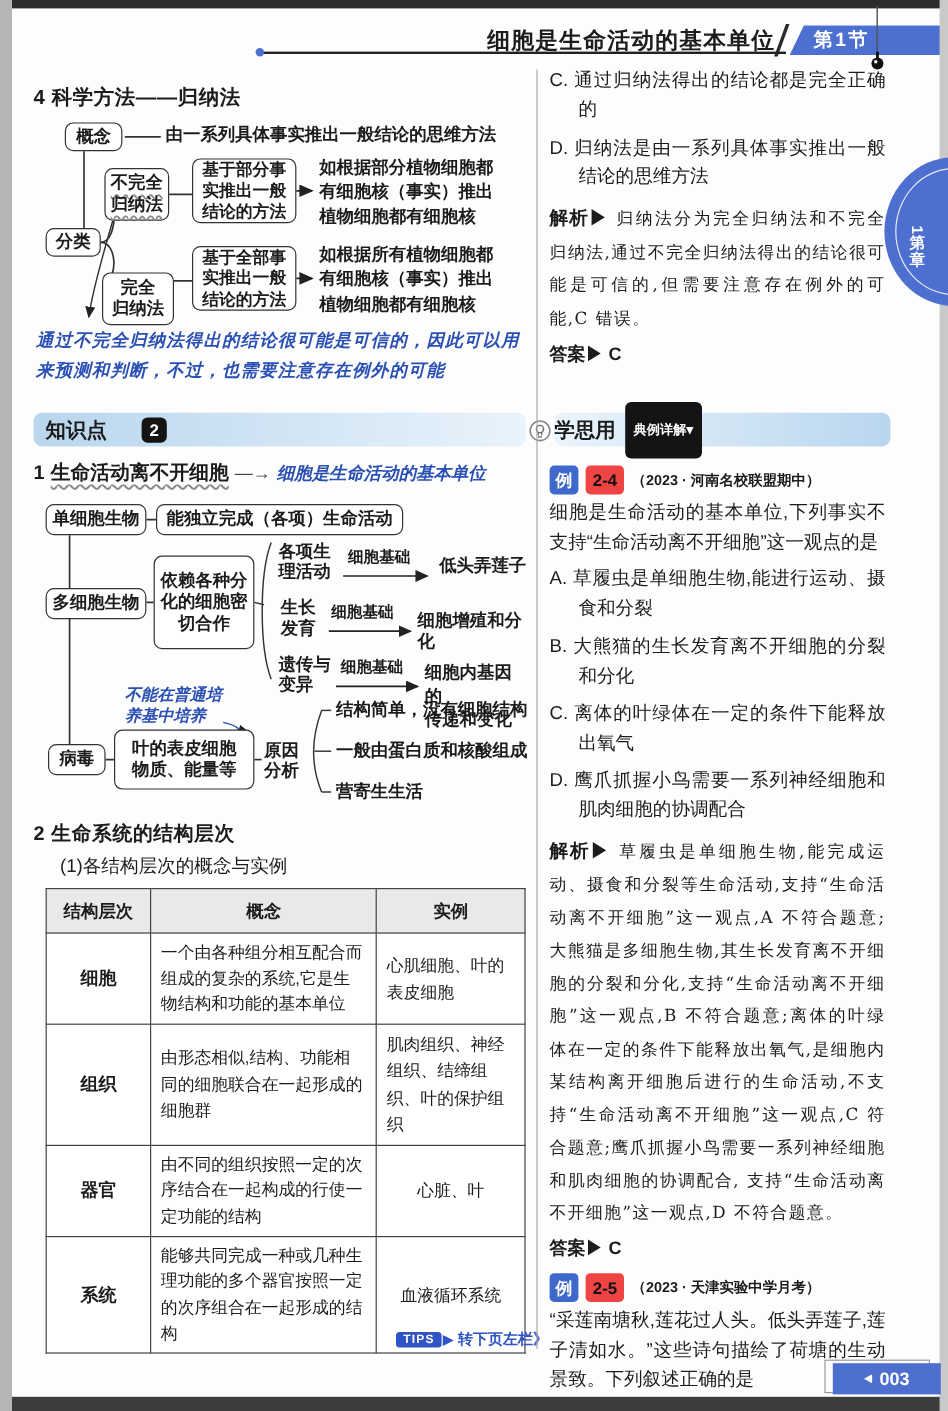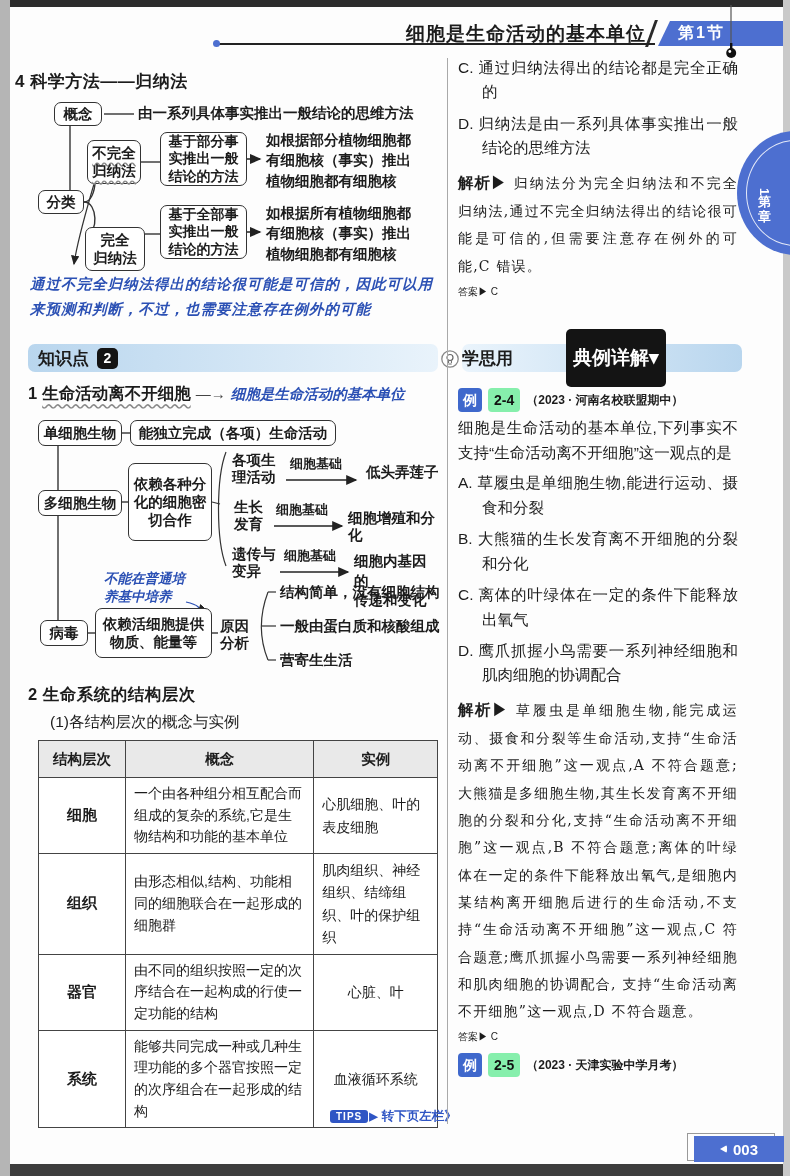--- a/index.html
+++ b/index.html
@@ -120,7 +120,7 @@
     <span class="txt">第1章</span>
   </div>
 
-  <div class="h-sec" style="left:15px;top:70px;">4 科学方法——归纳法</div>
+  <div class="h-sec" style="left:28px;top:70px;">4 科学方法——归纳法</div>
 
   <div class="diag" style="left:28px;top:98px;width:410px;height:240px;">
     <svg width="410" height="240">

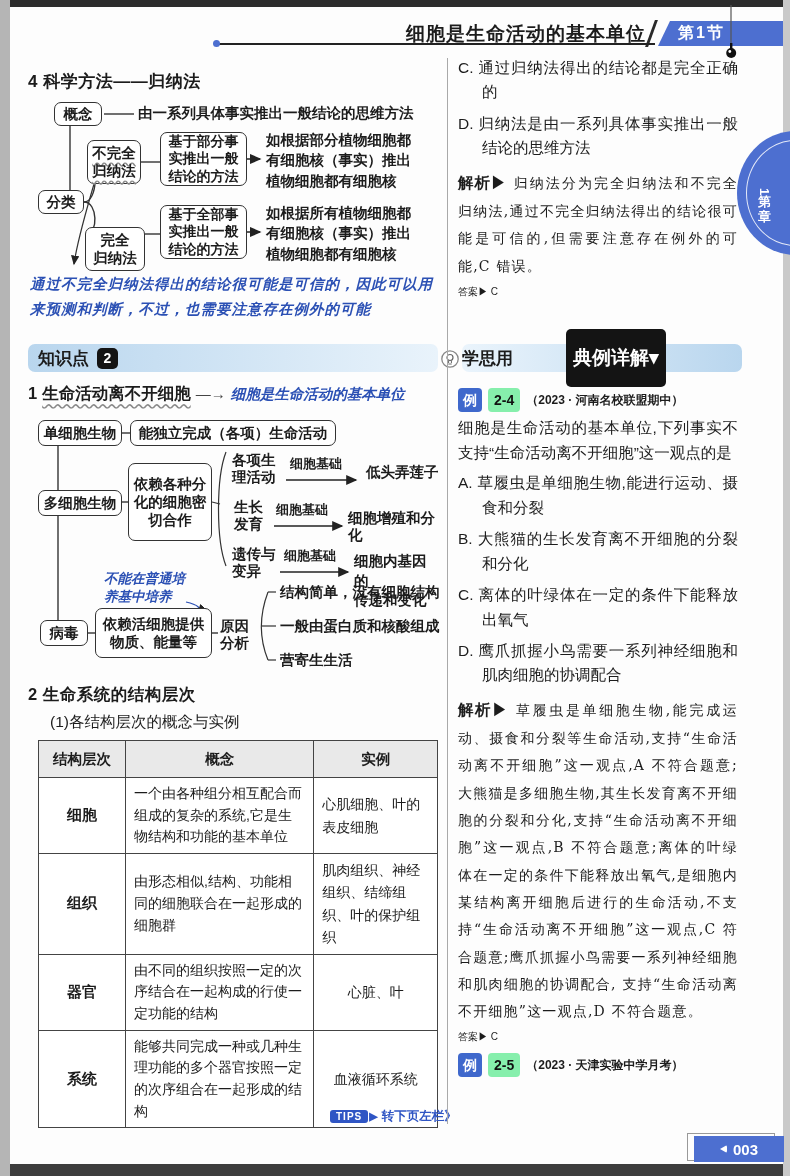--- a/index.html
+++ b/index.html
@@ -72,7 +72,7 @@
   .ana{margin:6px 0 4px 0;text-align:justify;font-family:"DejaVu Serif",serif;
        font-size:14px;letter-spacing:1.2px;line-height:1.95;font-weight:500;}
   .ana .ana-label{font-family:"Liberation Sans",sans-serif;font-weight:700;font-size:15.5px;letter-spacing:0;}
-  .ansline{margin:4px 0 8px 0;font-weight:400;font-size:10px;}
+  .ansline{margin:4px 0 8px 0;font-weight:700;font-size:15px;}
   .ex-head{display:flex;align-items:center;gap:6px;margin:6px 0 4px 0;flex-wrap:nowrap;}
   .ex-badge{background:#3f68cc;color:#fff;font-size:14px;font-weight:700;border-radius:4px;padding:1px 5px;}
   .ex-num{background:#86efac;color:#111;font-size:14px;font-weight:700;border-radius:4px;padding:1px 6px;}

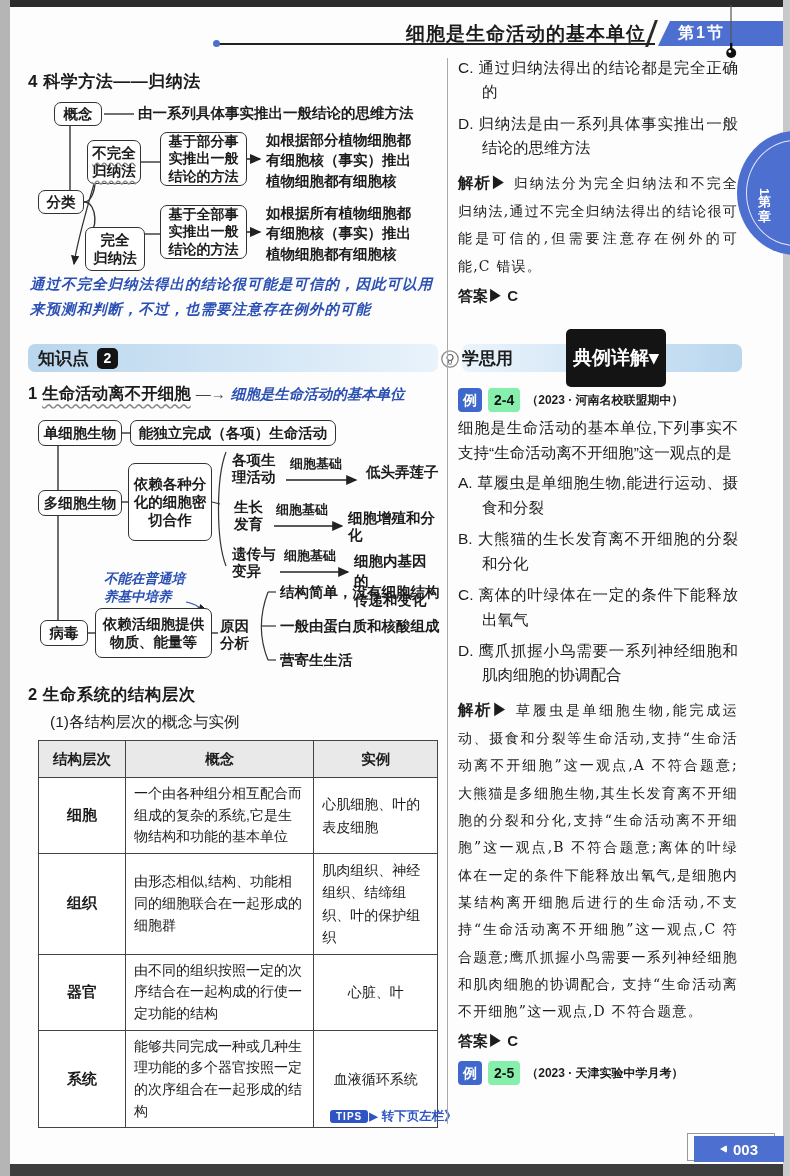--- a/index.html
+++ b/index.html
@@ -44,7 +44,7 @@
 
   
   .kbar{position:absolute;height:28px;border-radius:7px;background:linear-gradient(90deg,#b9d6ee,#e9f3fb);
-        display:flex;align-items:center;box-sizing:border-box;}
+        display:flex;align-items:center;box-sizing:border-box;gap:21px;}
   .kbar .kb-label{font-size:17px;font-weight:700;margin-left:10px;}
   .kbar .kb-num{background:#141414;color:#fff;font-weight:700;font-size:14px;border-radius:5px;
         width:21px;height:21px;display:flex;align-items:center;justify-content:center;margin:0 8px;}

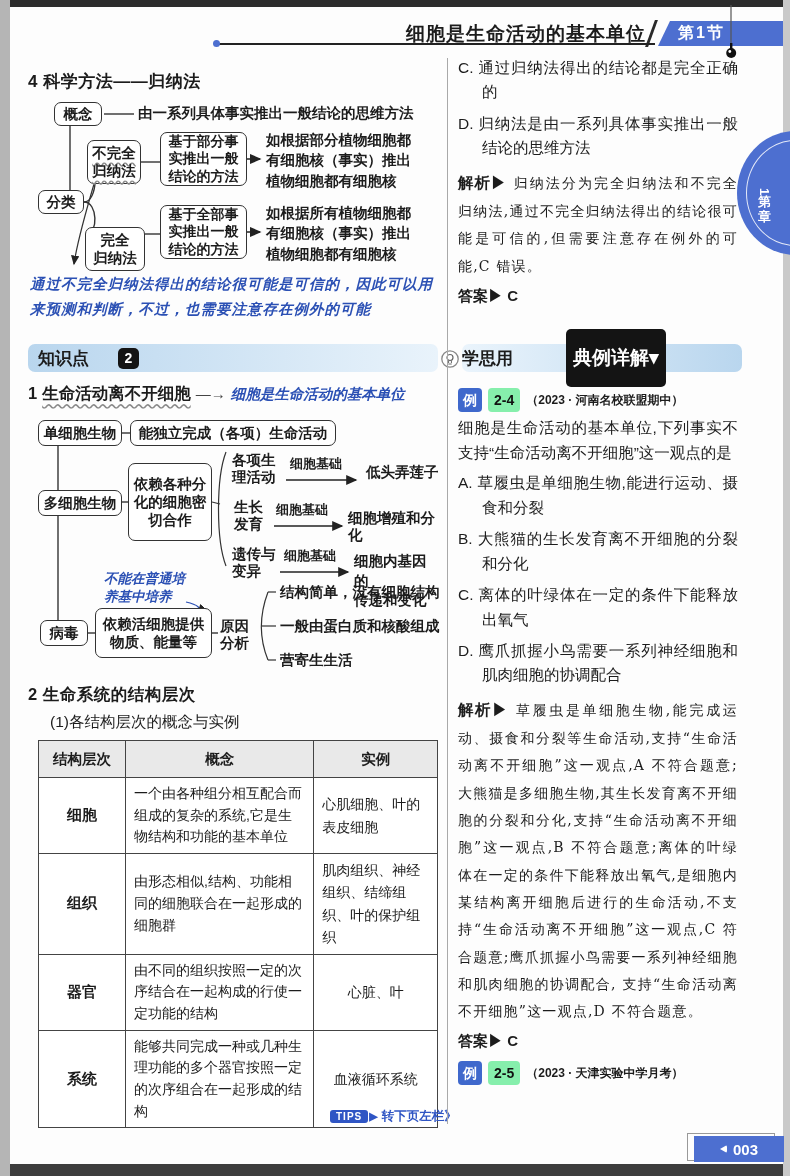--- a/index.html
+++ b/index.html
@@ -52,8 +52,8 @@
   .rbar{position:absolute;height:28px;border-radius:7px;background:linear-gradient(90deg,#eaf4fc,#b9d6ee);
         display:flex;align-items:center;justify-content:flex-start;box-sizing:border-box;padding-right:6px;}
   .rbar .rb-left{font-size:17px;font-weight:700;margin-right:8px;}
-  .rbar .rb-badge{background:#141414;color:#fff;font-size:19px;font-weight:600;border-radius:5px;
-        padding:16px 7px;margin-left:45px;}
+  .rbar .rb-badge{background:#141414;color:#fff;font-size:11px;font-weight:600;border-radius:5px;
+        padding:16px 7px;}
   .bulb-svg{position:absolute;}
 
   

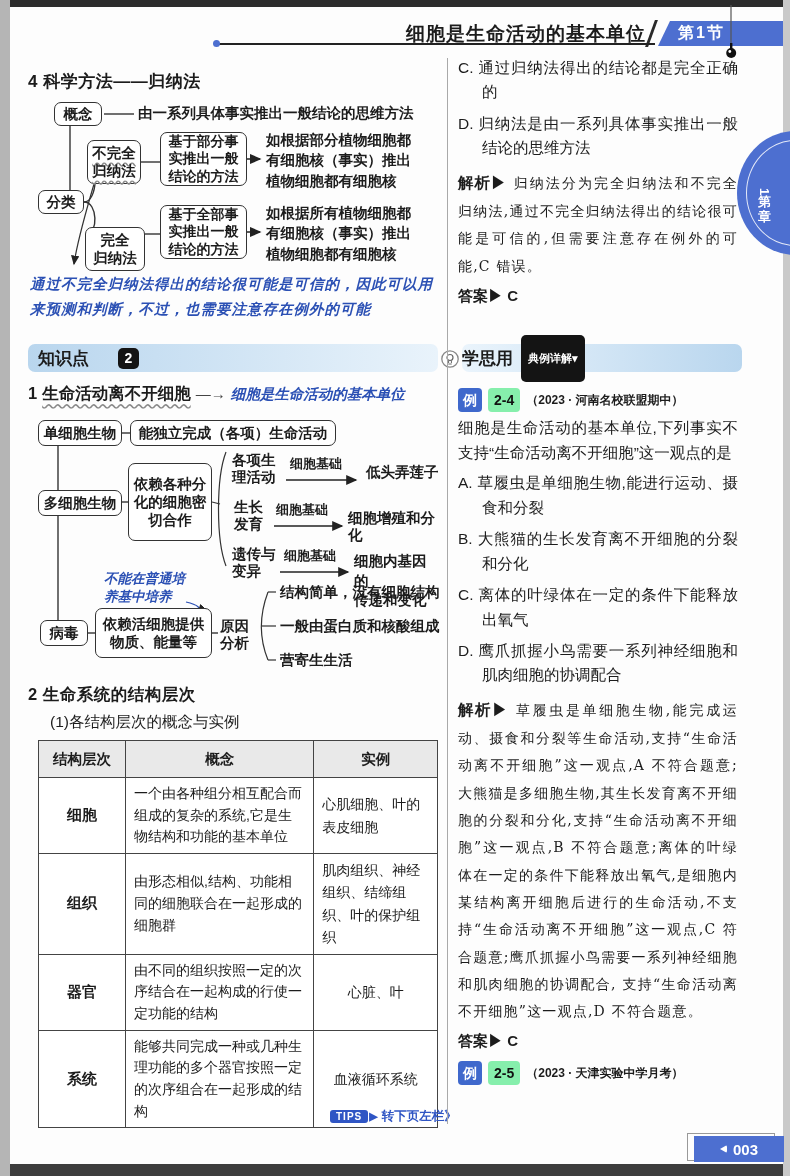--- a/index.html
+++ b/index.html
@@ -75,7 +75,7 @@
   .ansline{margin:4px 0 8px 0;font-weight:700;font-size:15px;}
   .ex-head{display:flex;align-items:center;gap:6px;margin:6px 0 4px 0;flex-wrap:nowrap;}
   .ex-badge{background:#3f68cc;color:#fff;font-size:14px;font-weight:700;border-radius:4px;padding:1px 5px;}
-  .ex-num{background:#86efac;color:#111;font-size:14px;font-weight:700;border-radius:4px;padding:1px 6px;}
+  .ex-num{background:#ef4444;color:#111;font-size:14px;font-weight:700;border-radius:4px;padding:1px 6px;}
   .ex-src{font-size:12px;font-weight:700;white-space:nowrap;}
 
   .divider{position:absolute;left:447px;top:58px;width:1px;height:1066px;background:#a9a9a9;}

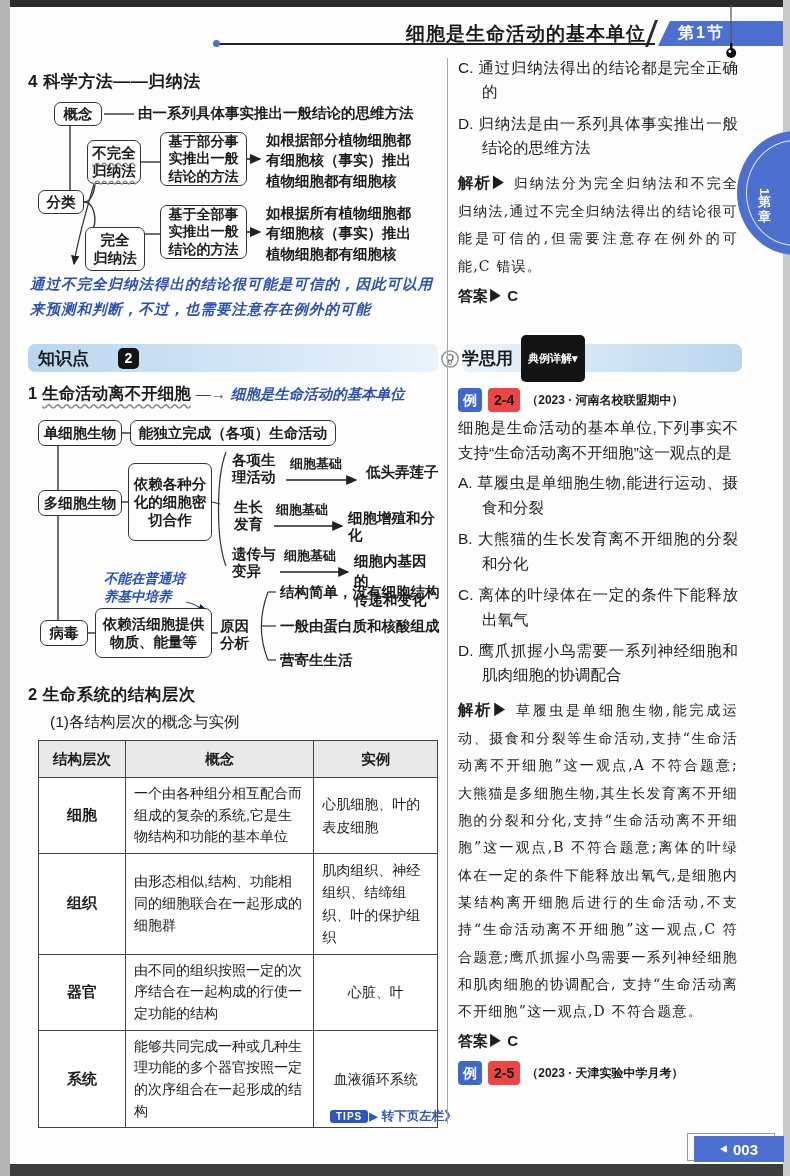--- a/index.html
+++ b/index.html
@@ -228,7 +228,7 @@
     <div class="hand" style="position:absolute;left:76px;top:156px;font-size:13.5px;line-height:1.35;white-space:pre-line;">不能在普通培
 养基中培养</div>
     <div class="box" style="left:12px;top:206px;width:48px;height:26px;">病毒</div>
-    <div class="box" style="left:67px;top:194px;width:117px;height:50px;">依赖活细胞提供
+    <div class="box" style="left:67px;top:194px;width:117px;height:50px;">叶的表皮细胞
 物质、能量等</div>
     <div class="dlabel" style="left:192px;top:204px;">原因
 分析</div>

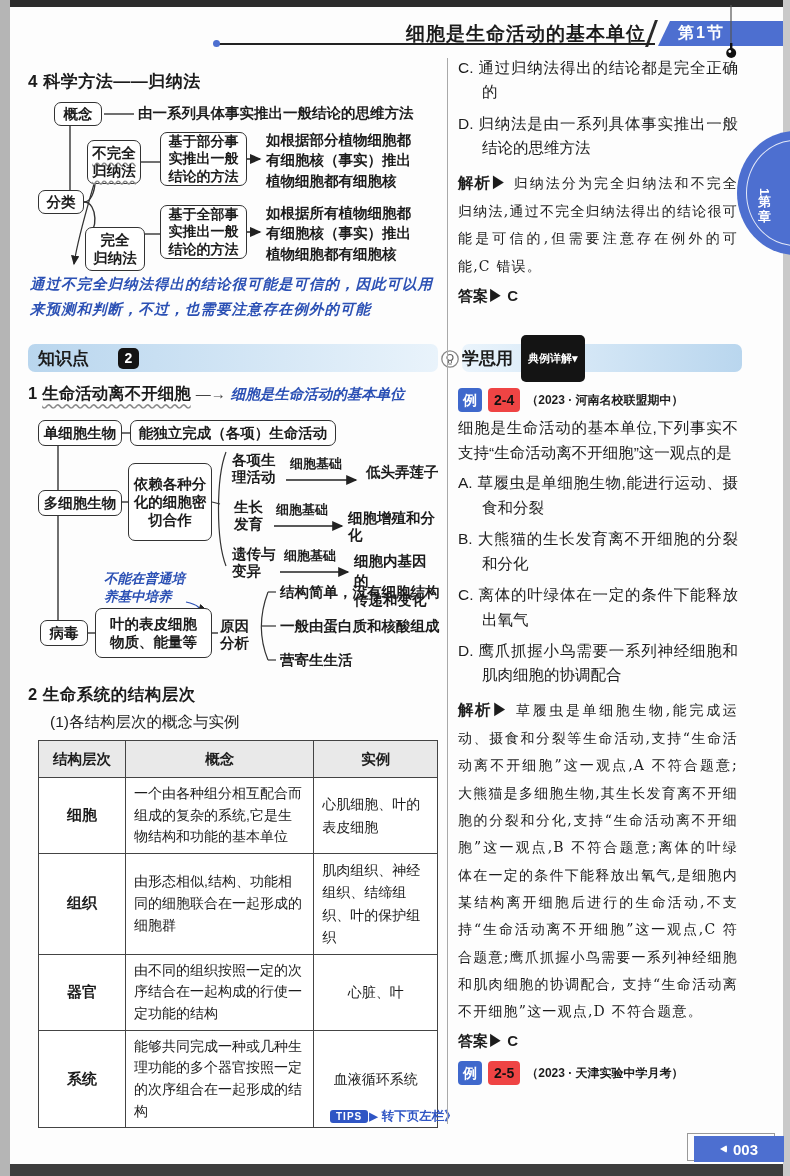--- a/index.html
+++ b/index.html
@@ -315,6 +315,7 @@
       <span class="ex-num">2-5</span>
       <span class="ex-src">（2023 · 天津实验中学月考）</span>
     </div>
+    <p class="stem">“采莲南塘秋,莲花过人头。低头弄莲子,莲子清如水。”这些诗句描绘了荷塘的生动景致。下列叙述正确的是</p>
   </div>
 
   <div class="pnum-outline"></div>

